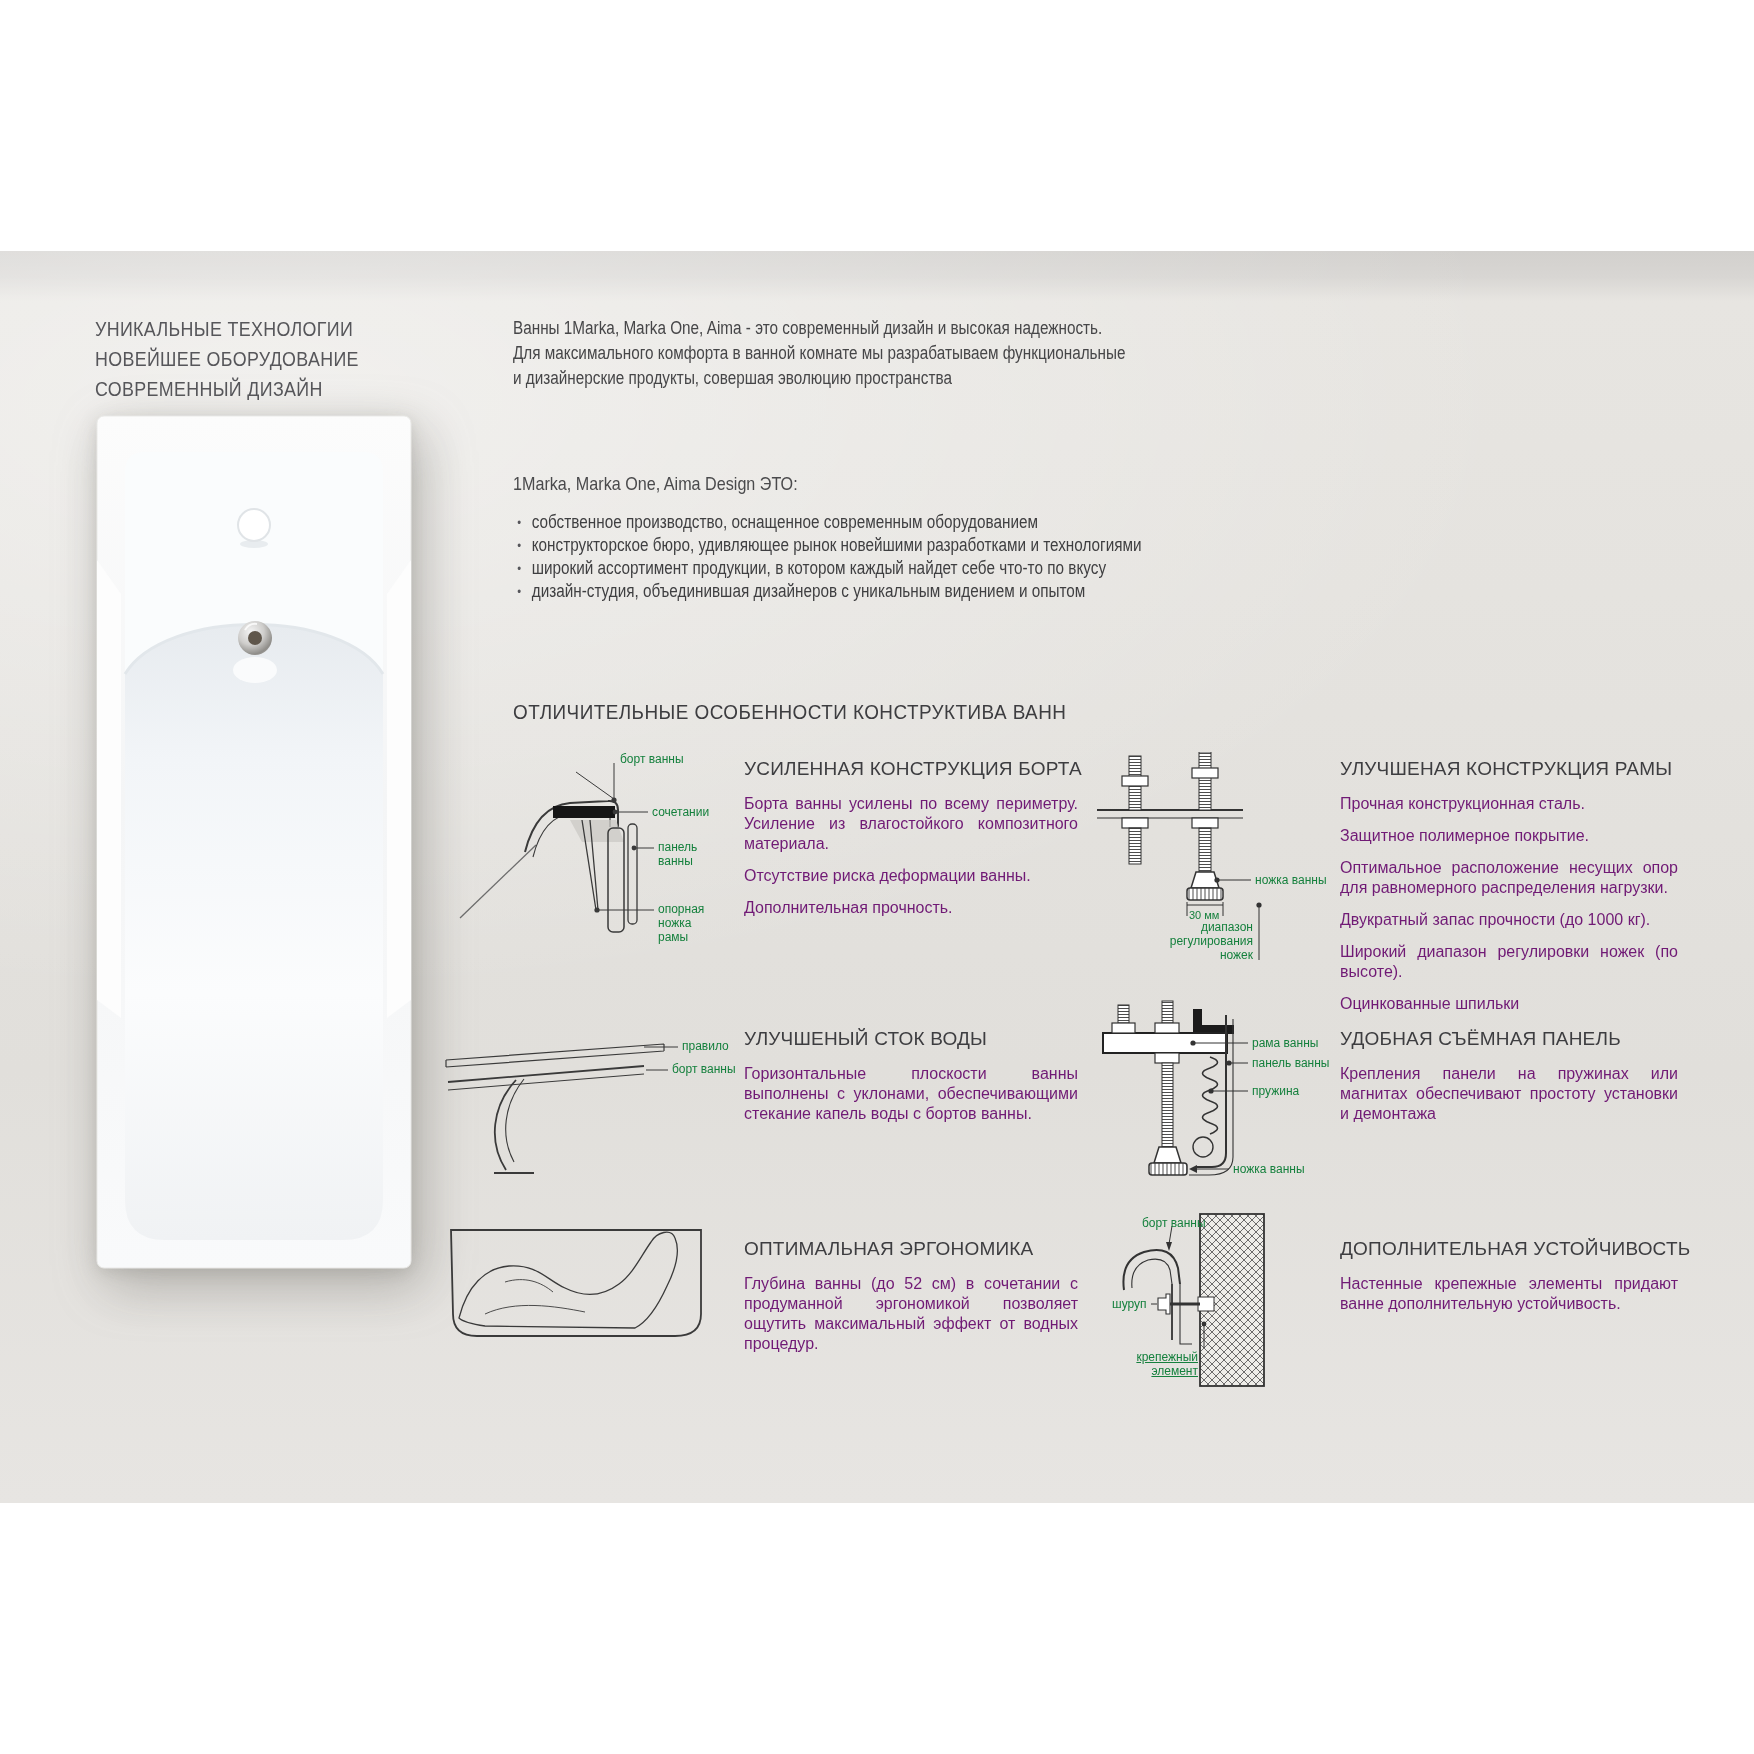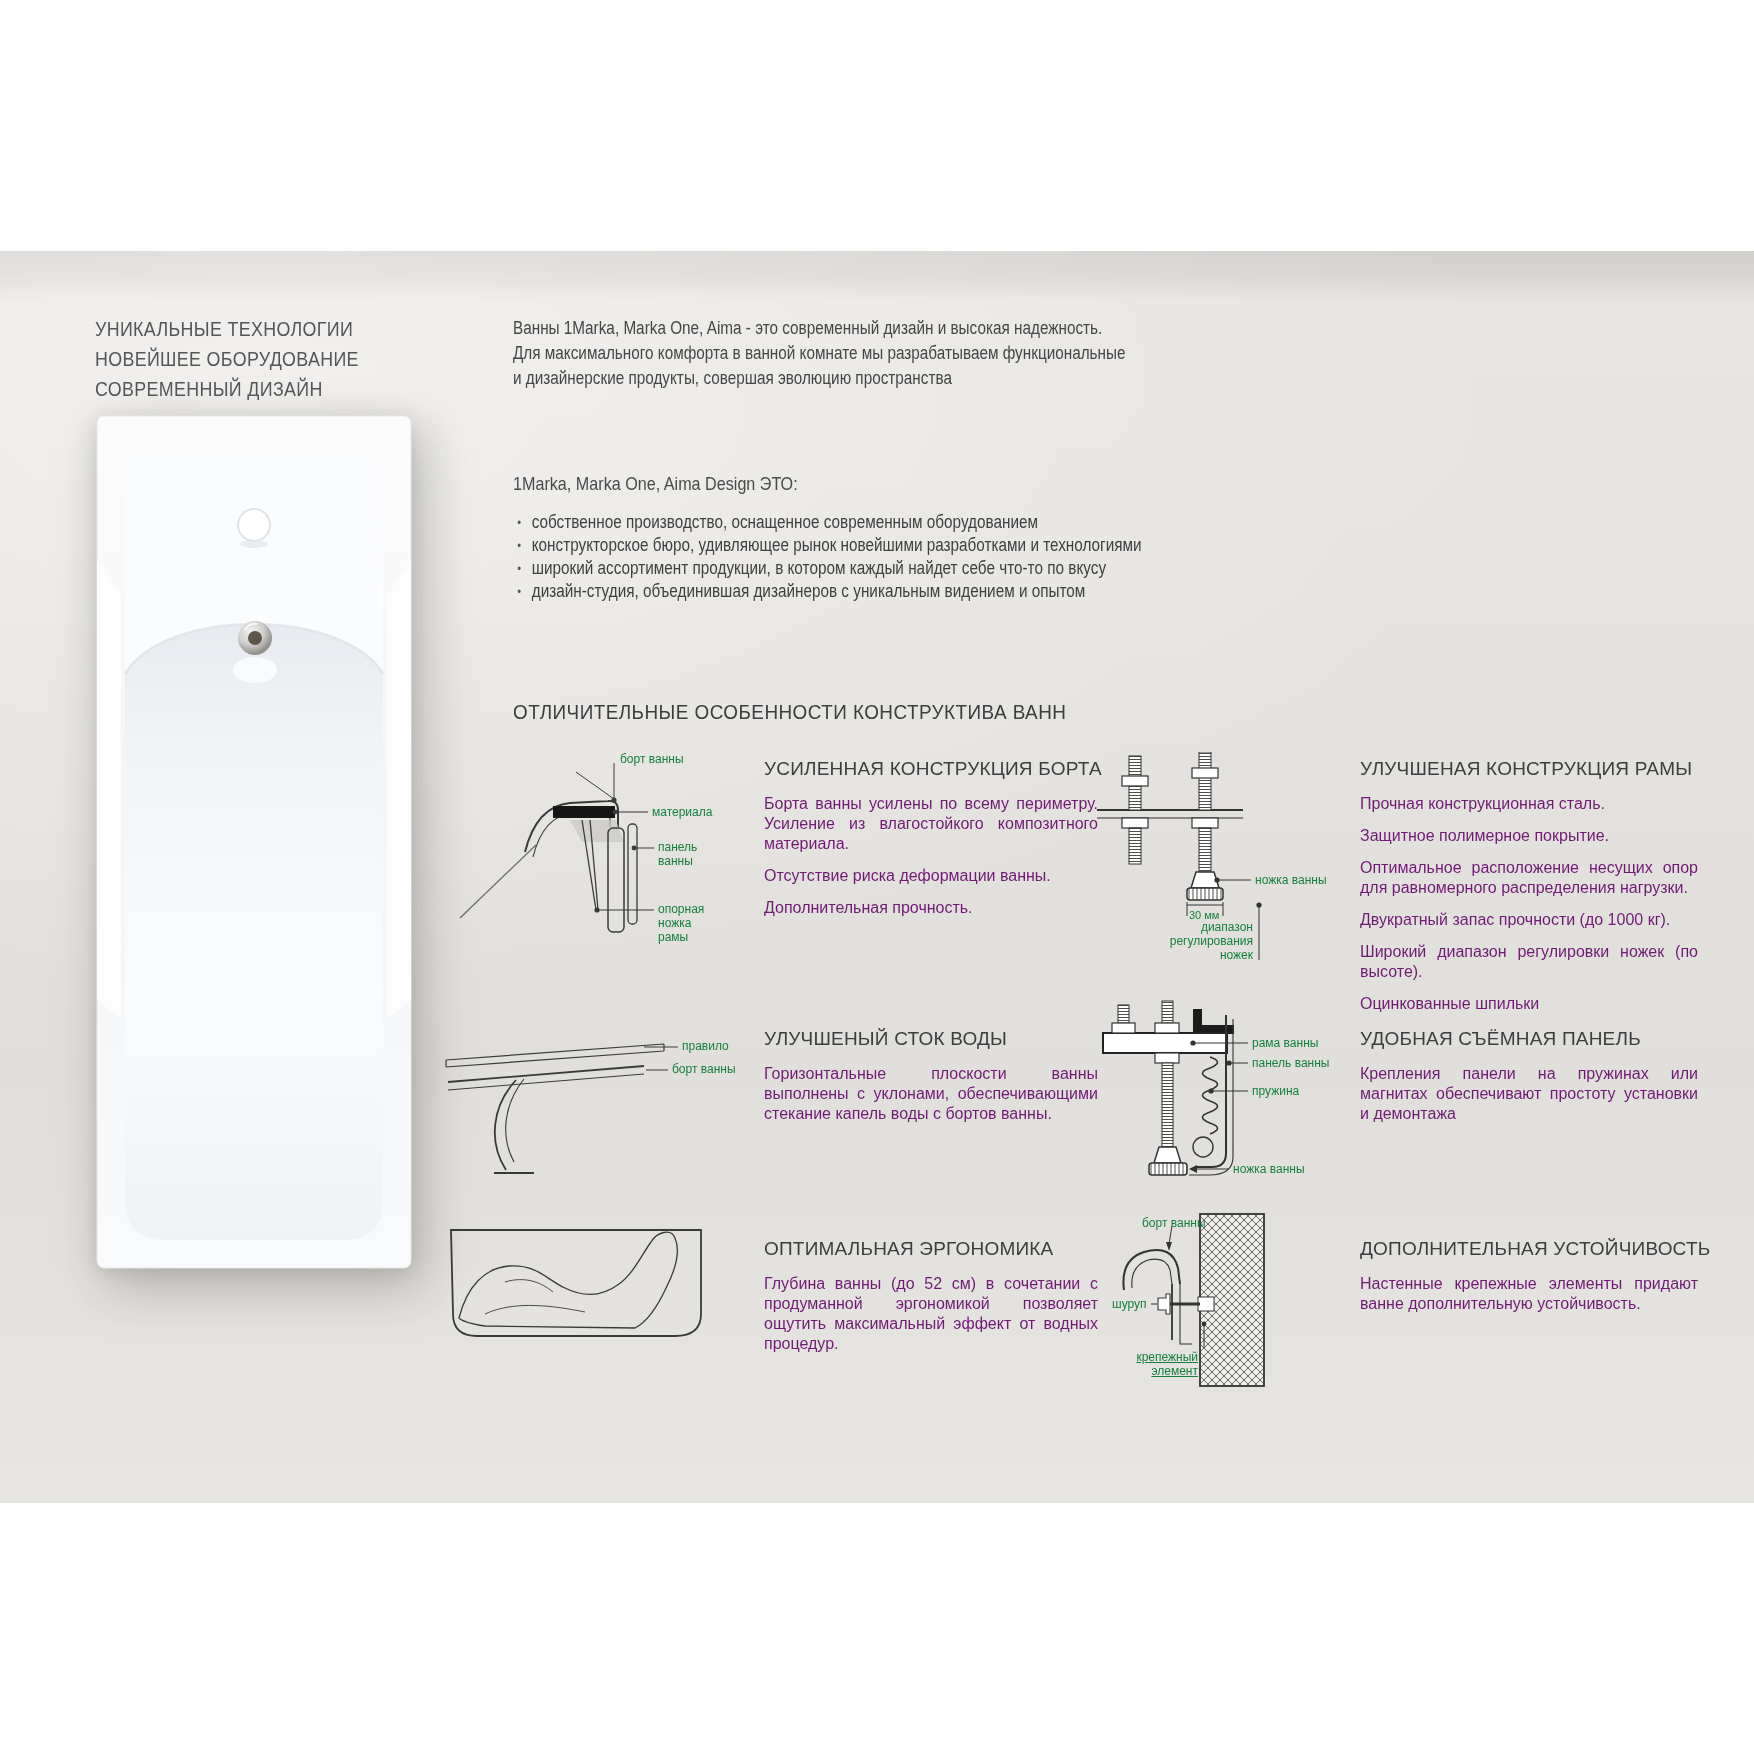--- a/index.html
+++ b/index.html
@@ -20,7 +20,7 @@
   .about-list li::before{content:"•";position:absolute;left:5px;top:0;font-size:13px;color:#55555a;}
   .section-title{position:absolute;left:513px;top:700px;font-size:21px;color:#3d3d40;letter-spacing:0.5px;
                  transform:scaleX(0.9);transform-origin:0 0;}
-  .ft{position:absolute;width:334px;margin-left:20px;}
+  .ft{position:absolute;width:334px;}
   .ft h3{font-size:19px;font-weight:400;color:#3d3d40;margin:0 0 14px 0;letter-spacing:0.2px;white-space:nowrap;}
   .ft p{font-size:16px;line-height:20px;color:#701a75;margin:0 0 12px 0;text-align:justify;}
   .diagram{position:absolute;}

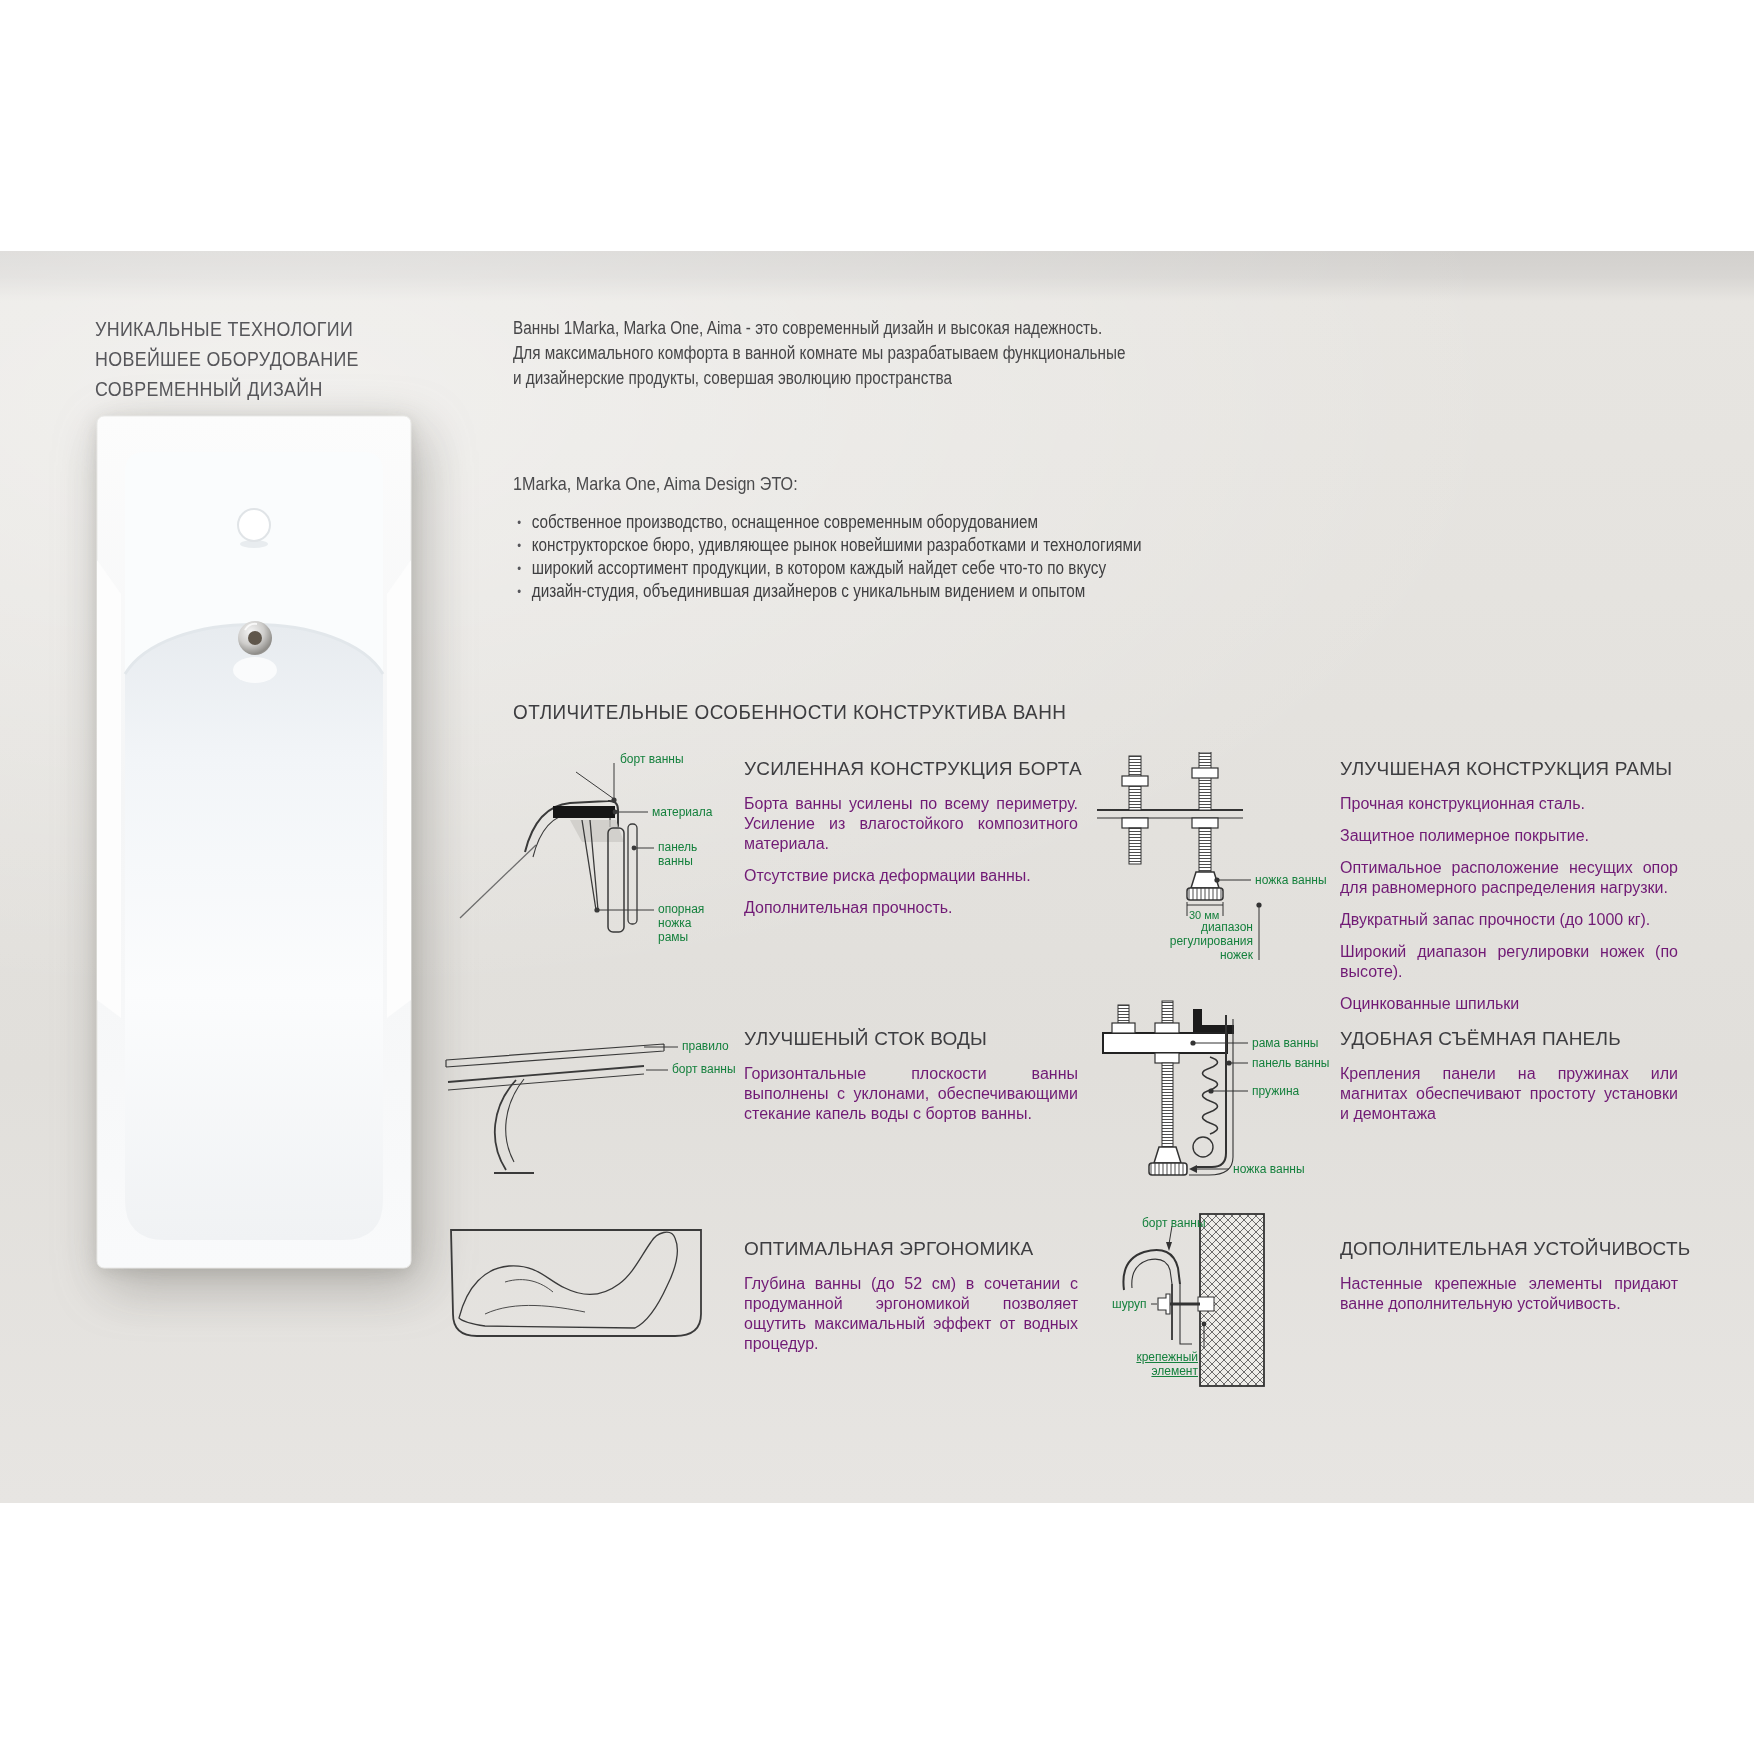--- a/index.html
+++ b/index.html
@@ -114,7 +114,7 @@
         <circle cx="167" cy="160" r="2.6" fill="#3a3a3a"></circle>
     </svg>
     <span class="dlabel" style="left:190px;top:2px;">борт ванны</span>
-    <span class="dlabel" style="left:222px;top:55px;">материала</span>
+    <span class="dlabel" style="left:222px;top:55px;">сочетании</span>
     <span class="dlabel wrap" style="left:228px;top:90px;width:58px;">панель ванны</span>
     <span class="dlabel wrap" style="left:228px;top:152px;width:66px;">опорная ножка рамы</span>
   </div>

